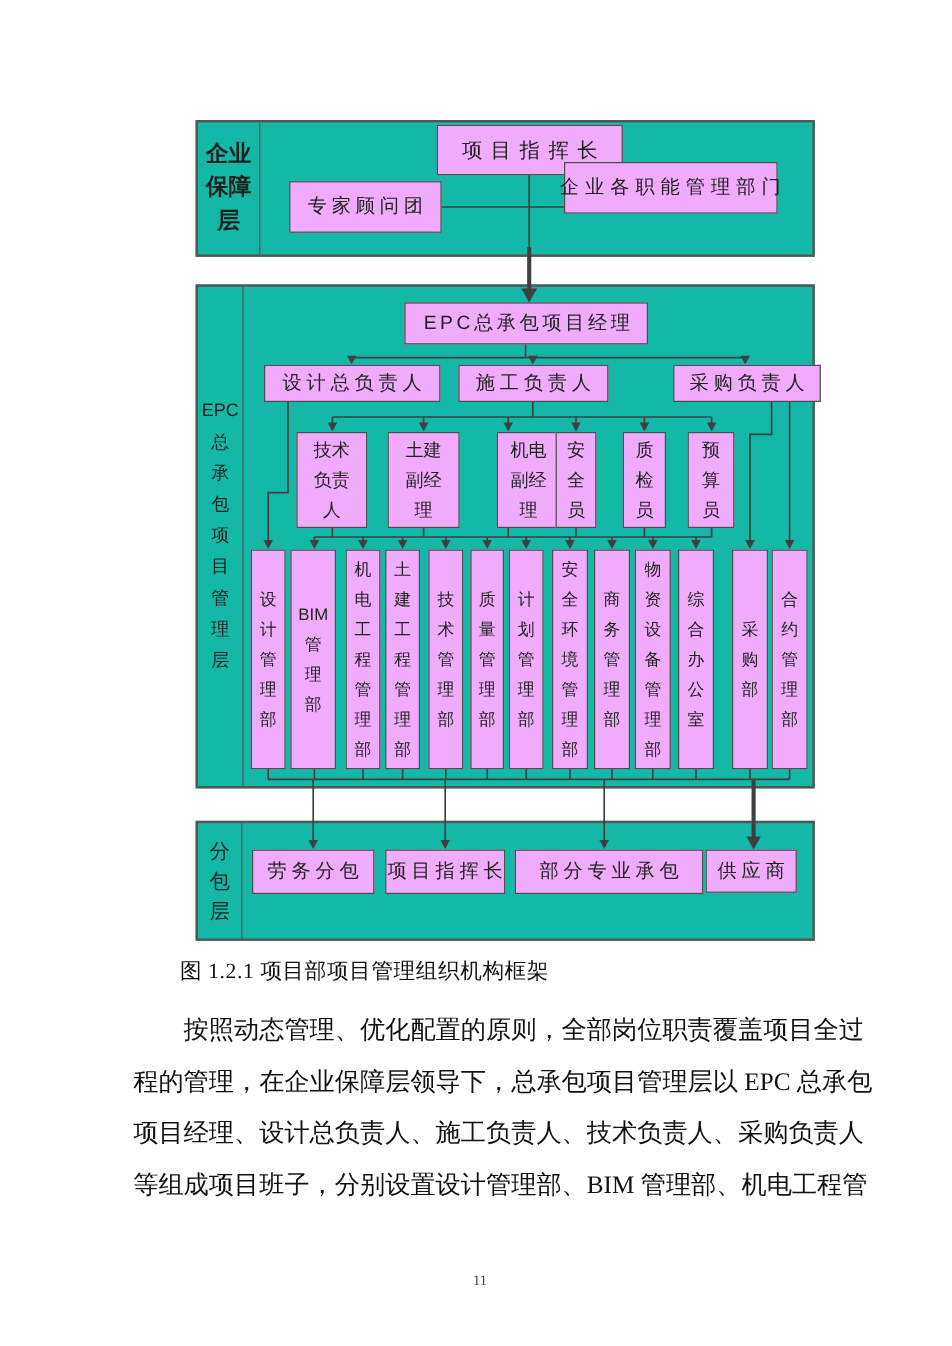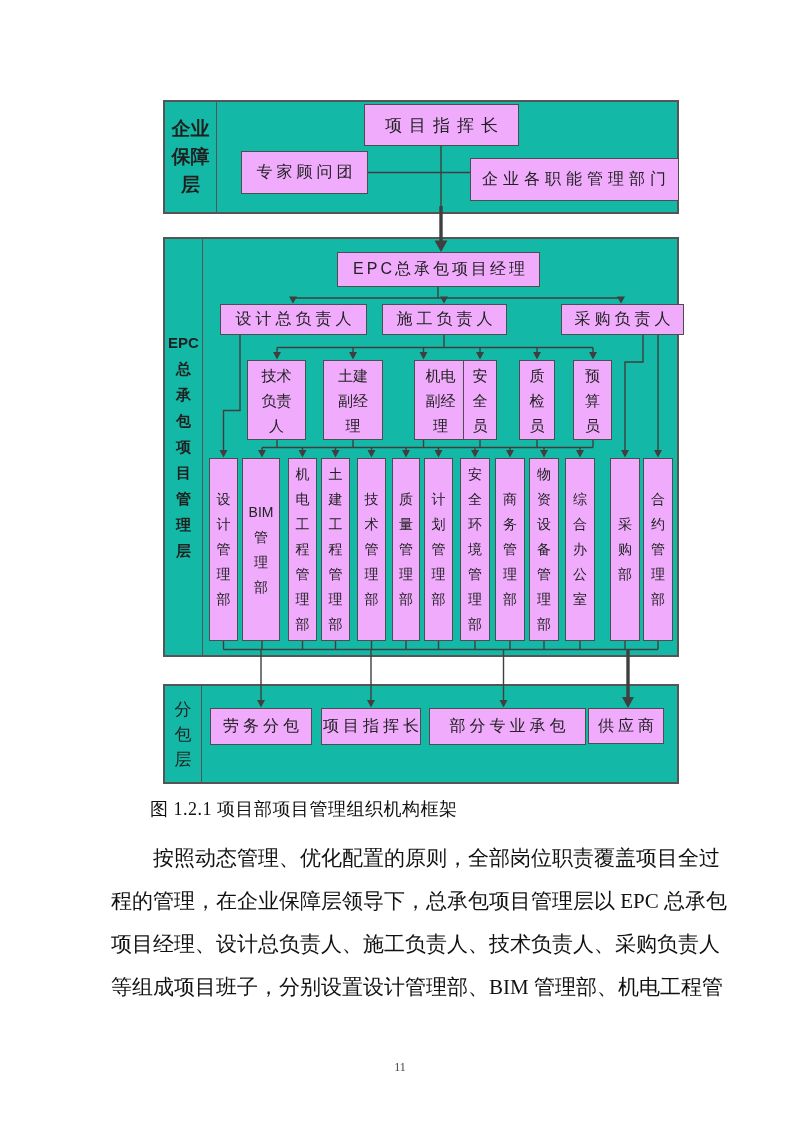--- a/index.html
+++ b/index.html
@@ -64,7 +64,7 @@
 
     <div class="bx h big" style="left:364px;top:104px;width:155px;height:42px">项目指挥长</div>
     <div class="bx h" style="left:241px;top:151px;width:127px;height:43px">专家顾问团</div>
-    <div class="bx h" style="left:470px;top:158px;width:209px;height:43px;letter-spacing:5px">企业各职能管理部门</div>
+    <div class="bx h" style="left:470px;top:135px;width:178px;height:43px;letter-spacing:5px">企业各职能管理部门</div>
 
     <div class="bx h" style="left:337px;top:252px;width:203px;height:35px;letter-spacing:3px">EPC总承包项目经理</div>
     <div class="bx h" style="left:220px;top:304px;width:147px;height:31px">设计总负责人</div>

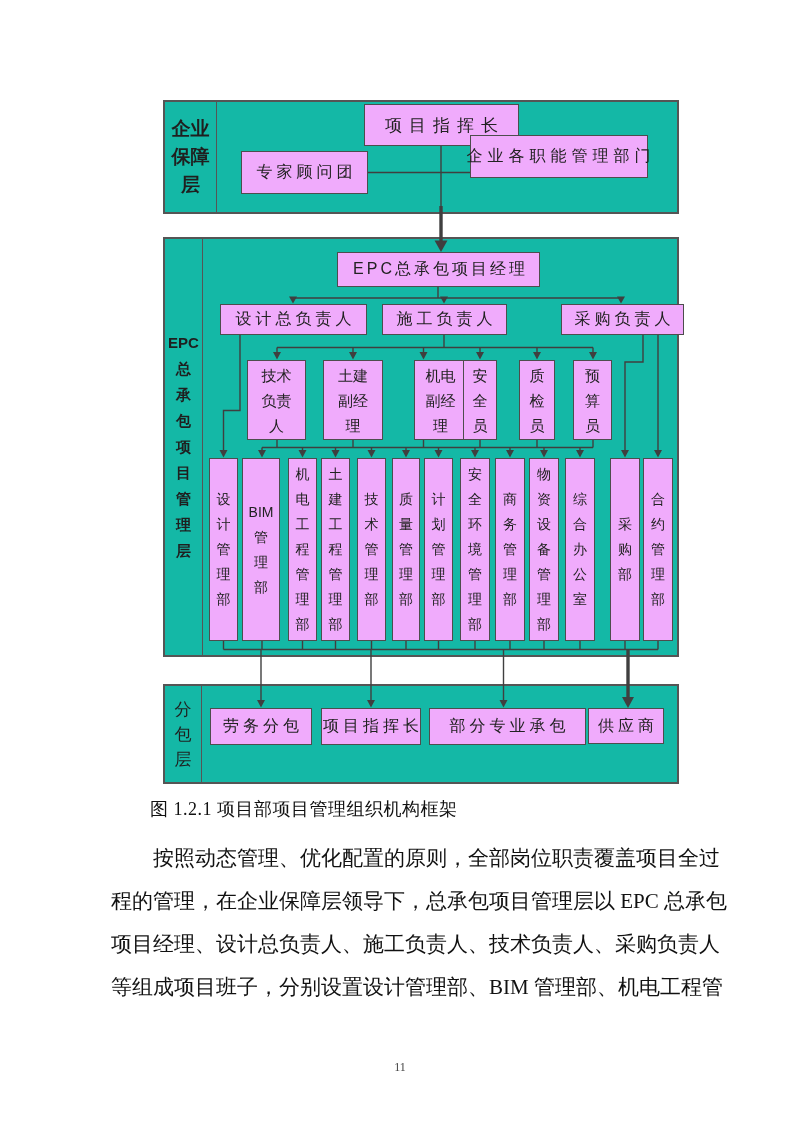--- a/index.html
+++ b/index.html
@@ -11,7 +11,7 @@
              display:flex;align-items:center;justify-content:center;
              white-space:pre-line;text-align:center;box-sizing:border-box;}
   .lbl1{width:52px;font-size:19px;line-height:28px;font-weight:700;}
-  .lbl2{width:38px;font-size:15px;line-height:26px;font-weight:700;}
+  .lbl2{width:38px;font-size:15px;line-height:26px;font-weight:400;}
   .lbl3{width:37px;font-size:17px;line-height:25px;font-weight:500;}
   
   .bx{position:absolute;border:1.6px solid #4d4d4d;background:#f0abfc;box-sizing:border-box;

